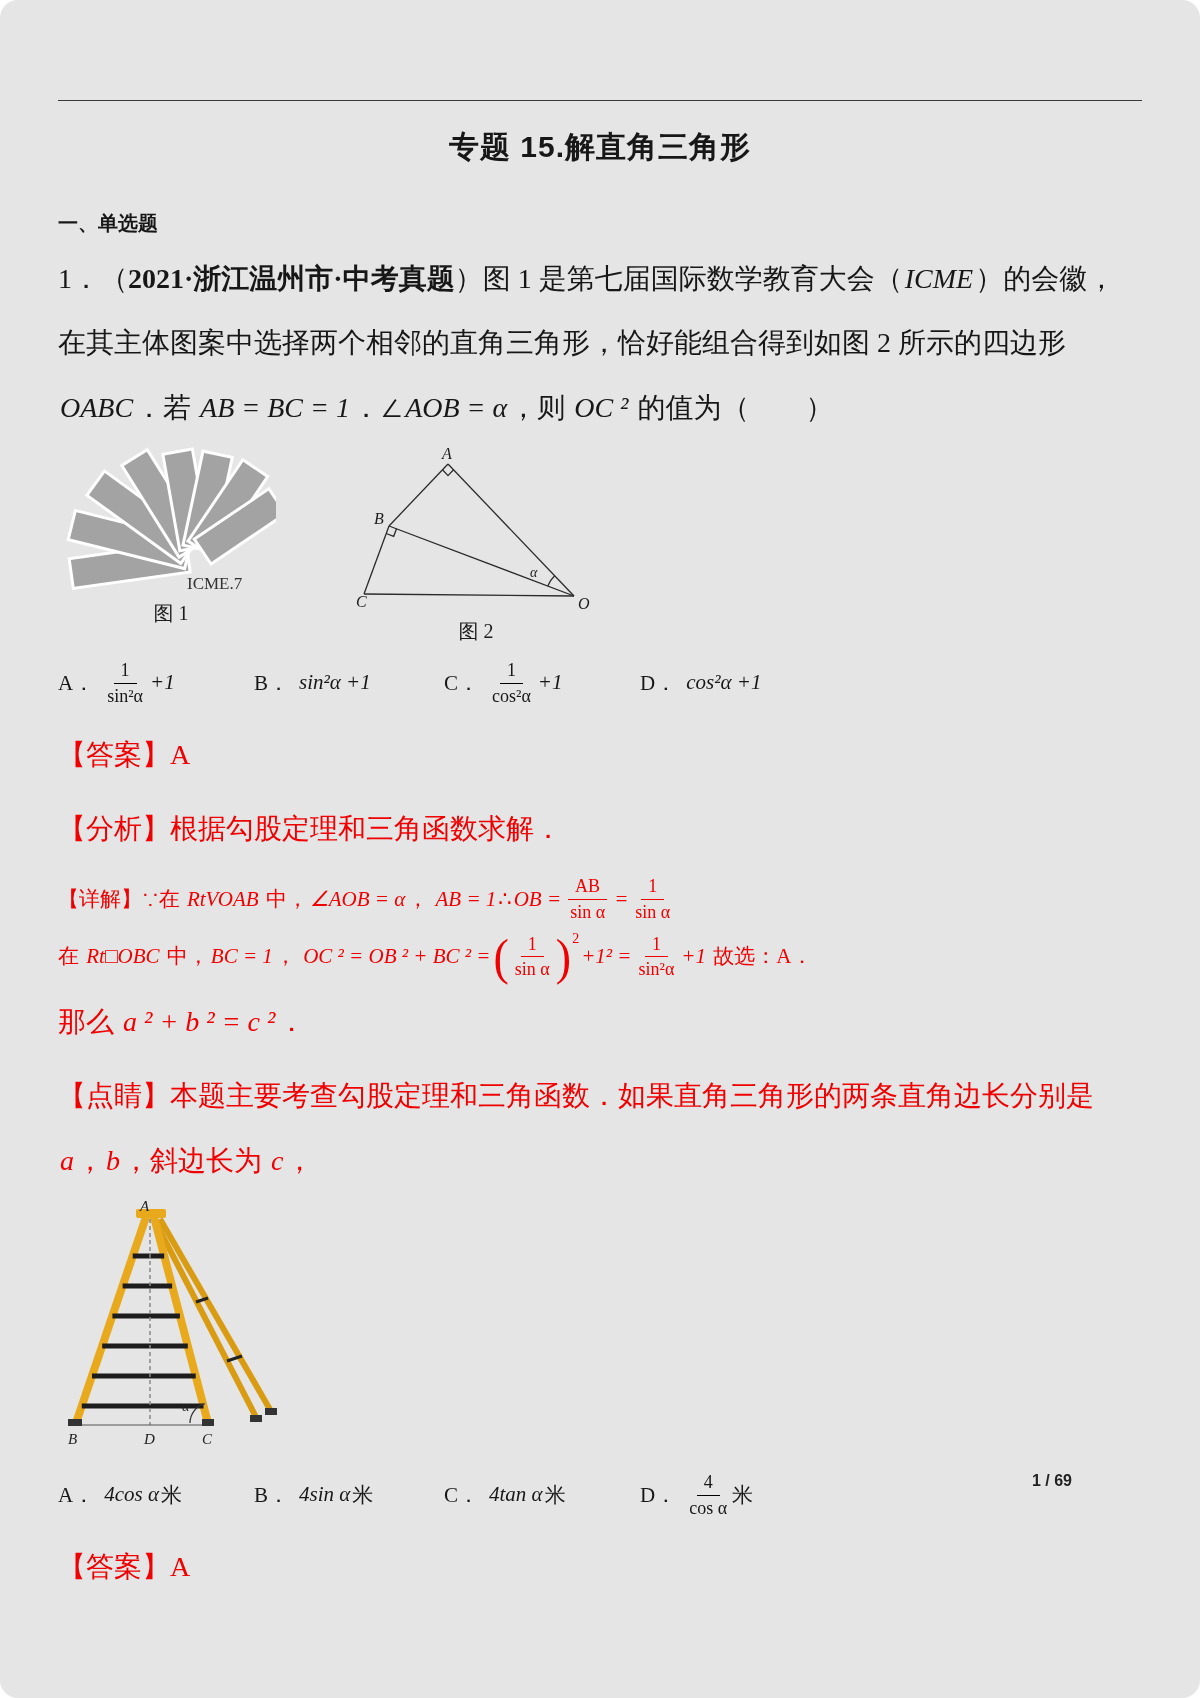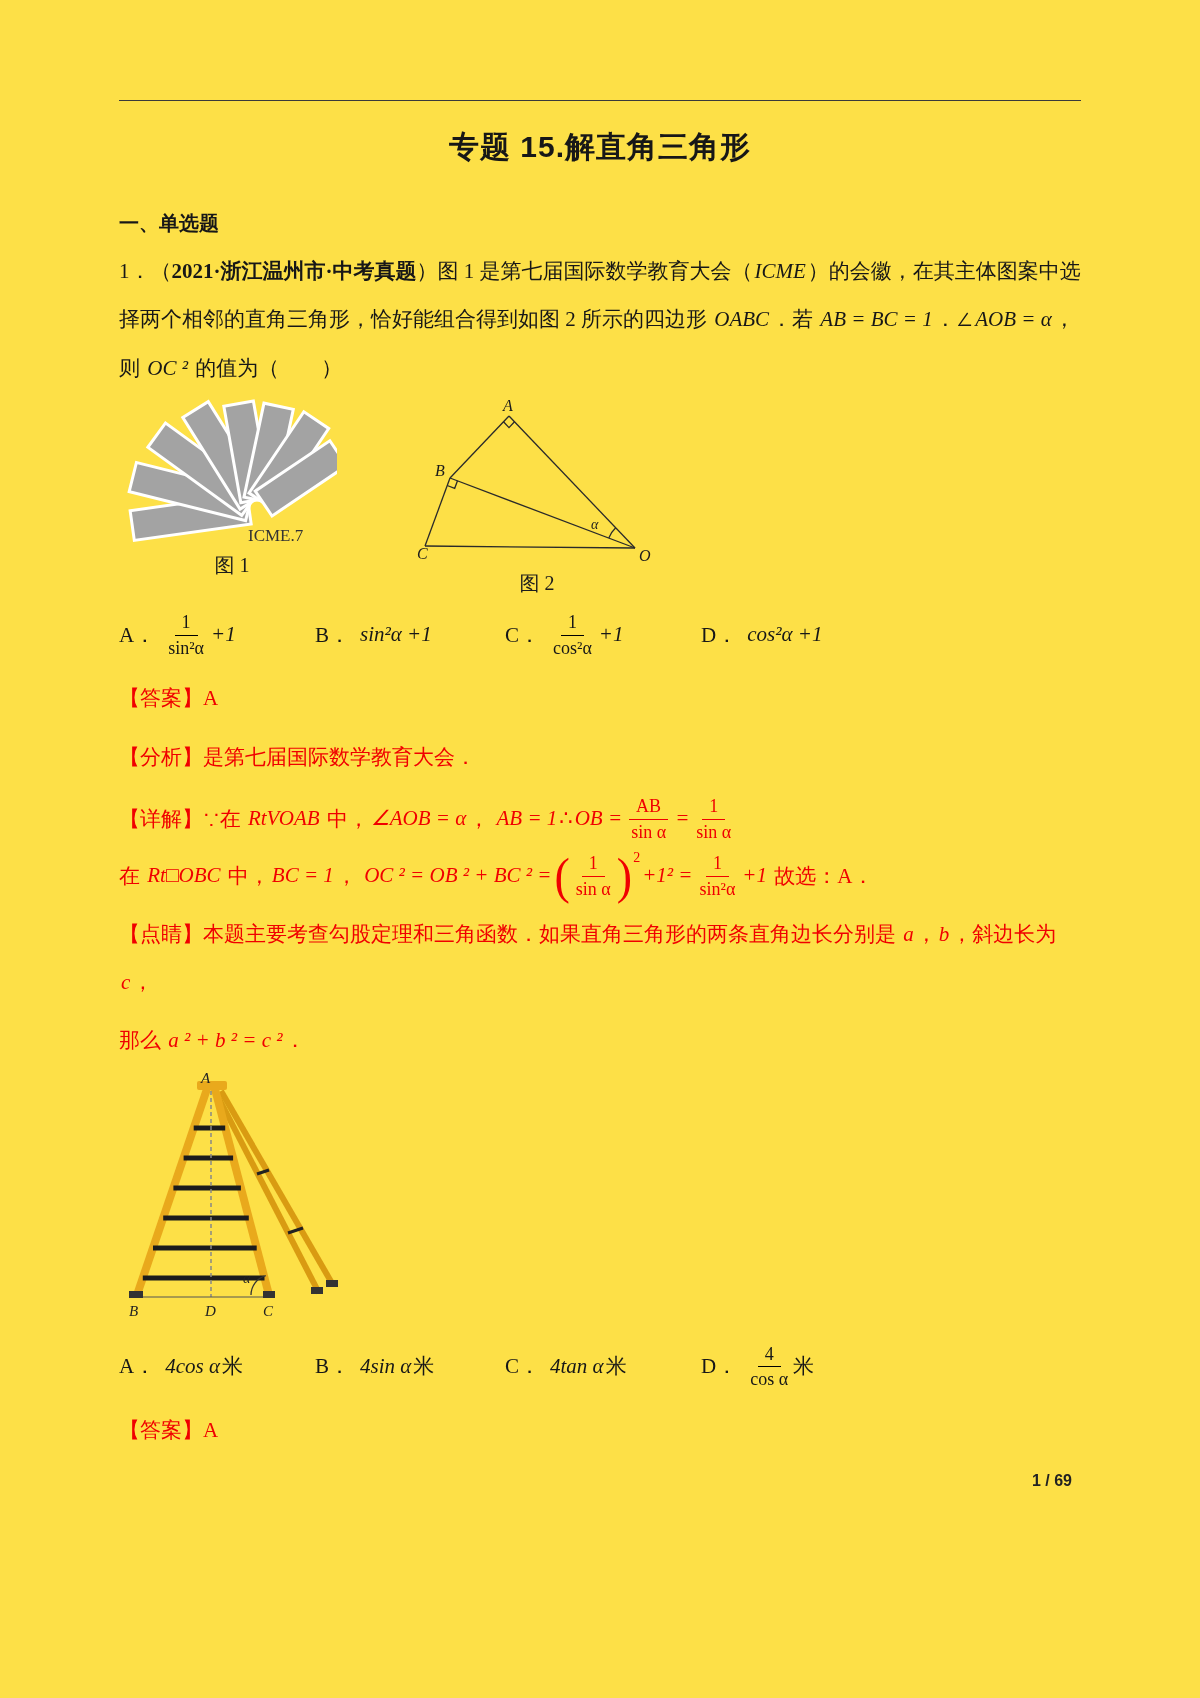--- a/index.html
+++ b/index.html
@@ -8,11 +8,12 @@
     position:relative;
     width:1200px; height:1698px;
     margin:0 auto;
-    background:#fde047;
+    background:#e5e5e5;
     font-family:"Liberation Serif", serif;
     color:#171717;
-    padding:0 119px;
+    padding:0 58px;
     overflow:hidden;
+    border-radius:18px;
   }
   .top-rule { border-top:1.6px solid #3a3a3a; margin-top:100px; }
   .title {

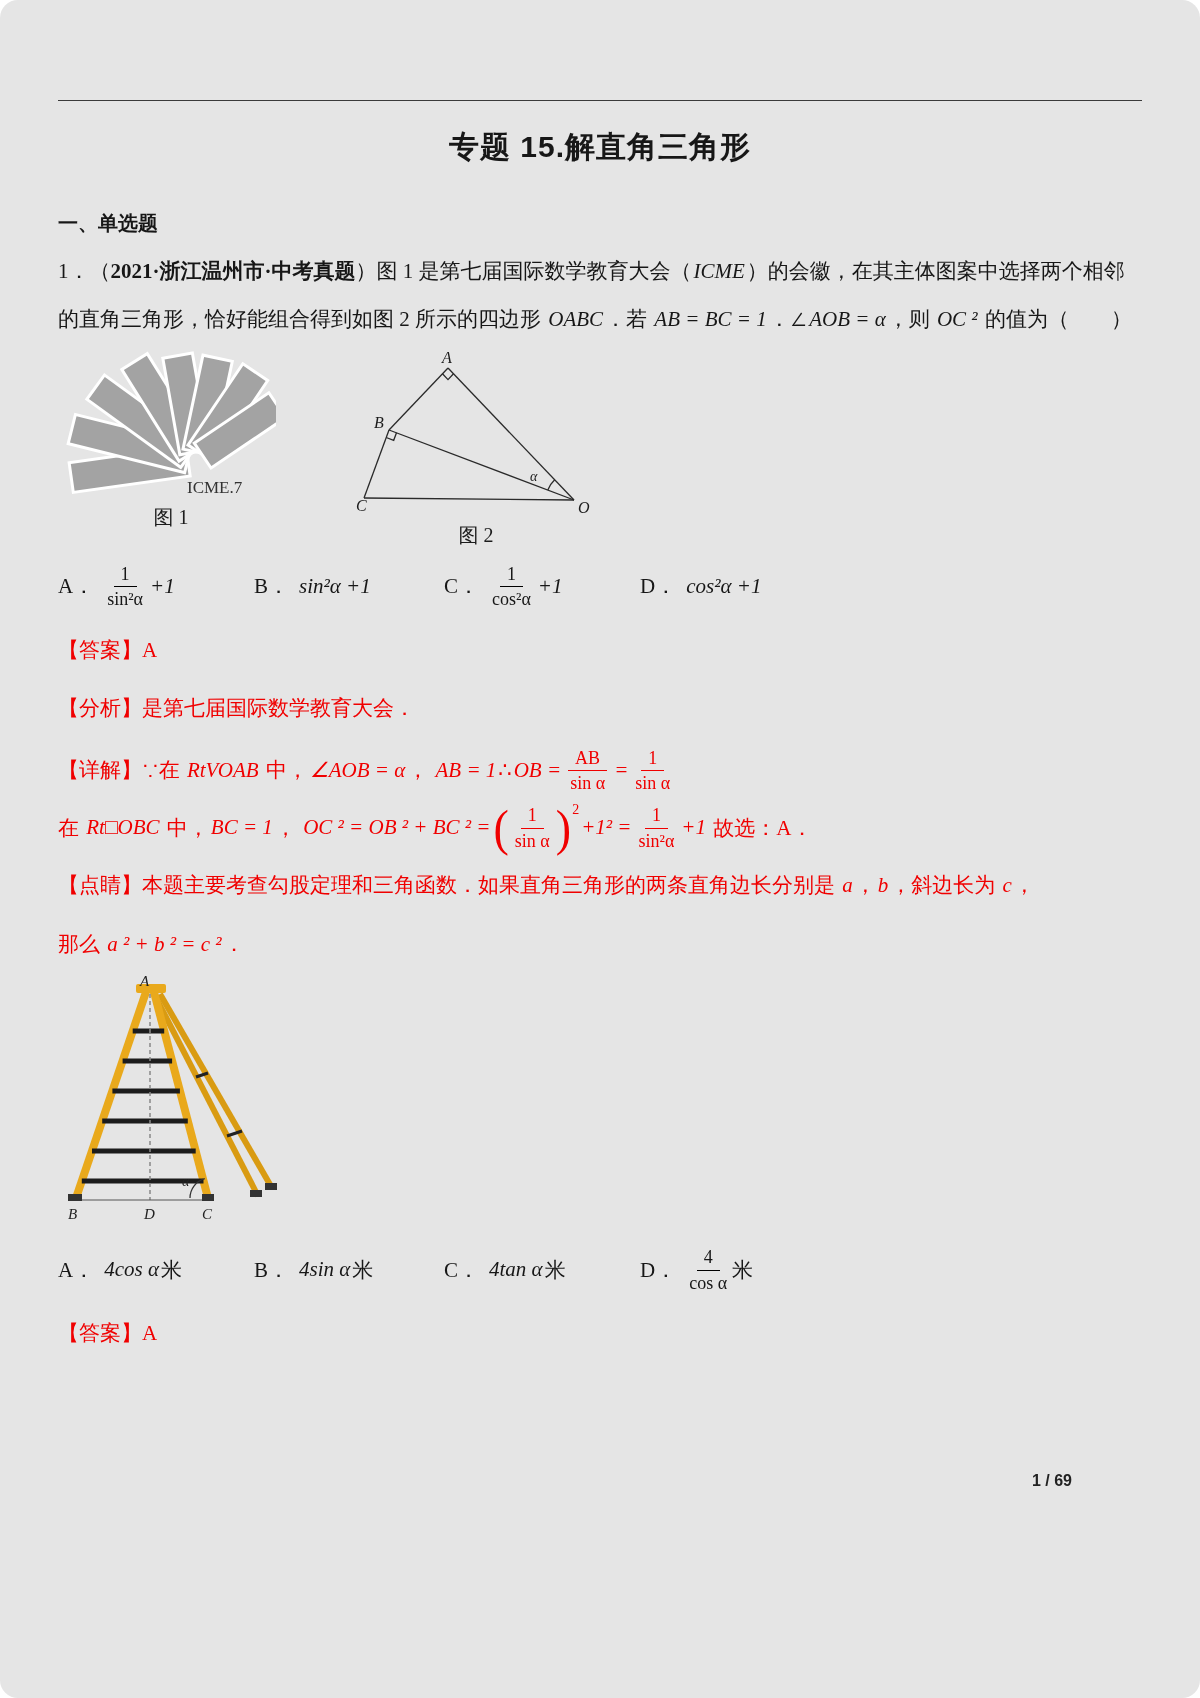--- a/index.html
+++ b/index.html
@@ -28,7 +28,7 @@
     font-size:20px; font-weight:700;
     font-family:"Liberation Sans", sans-serif;
   }
-  .para { font-size:21px; line-height:2.3; margin-top:10px; }
+  .para { font-size:28px; line-height:2.3; margin-top:10px; }
   .src { font-weight:700; }
   .m { font-family:"Liberation Serif", serif; font-style:italic; padding:0 2px; }
   .red { color:#f00000; }

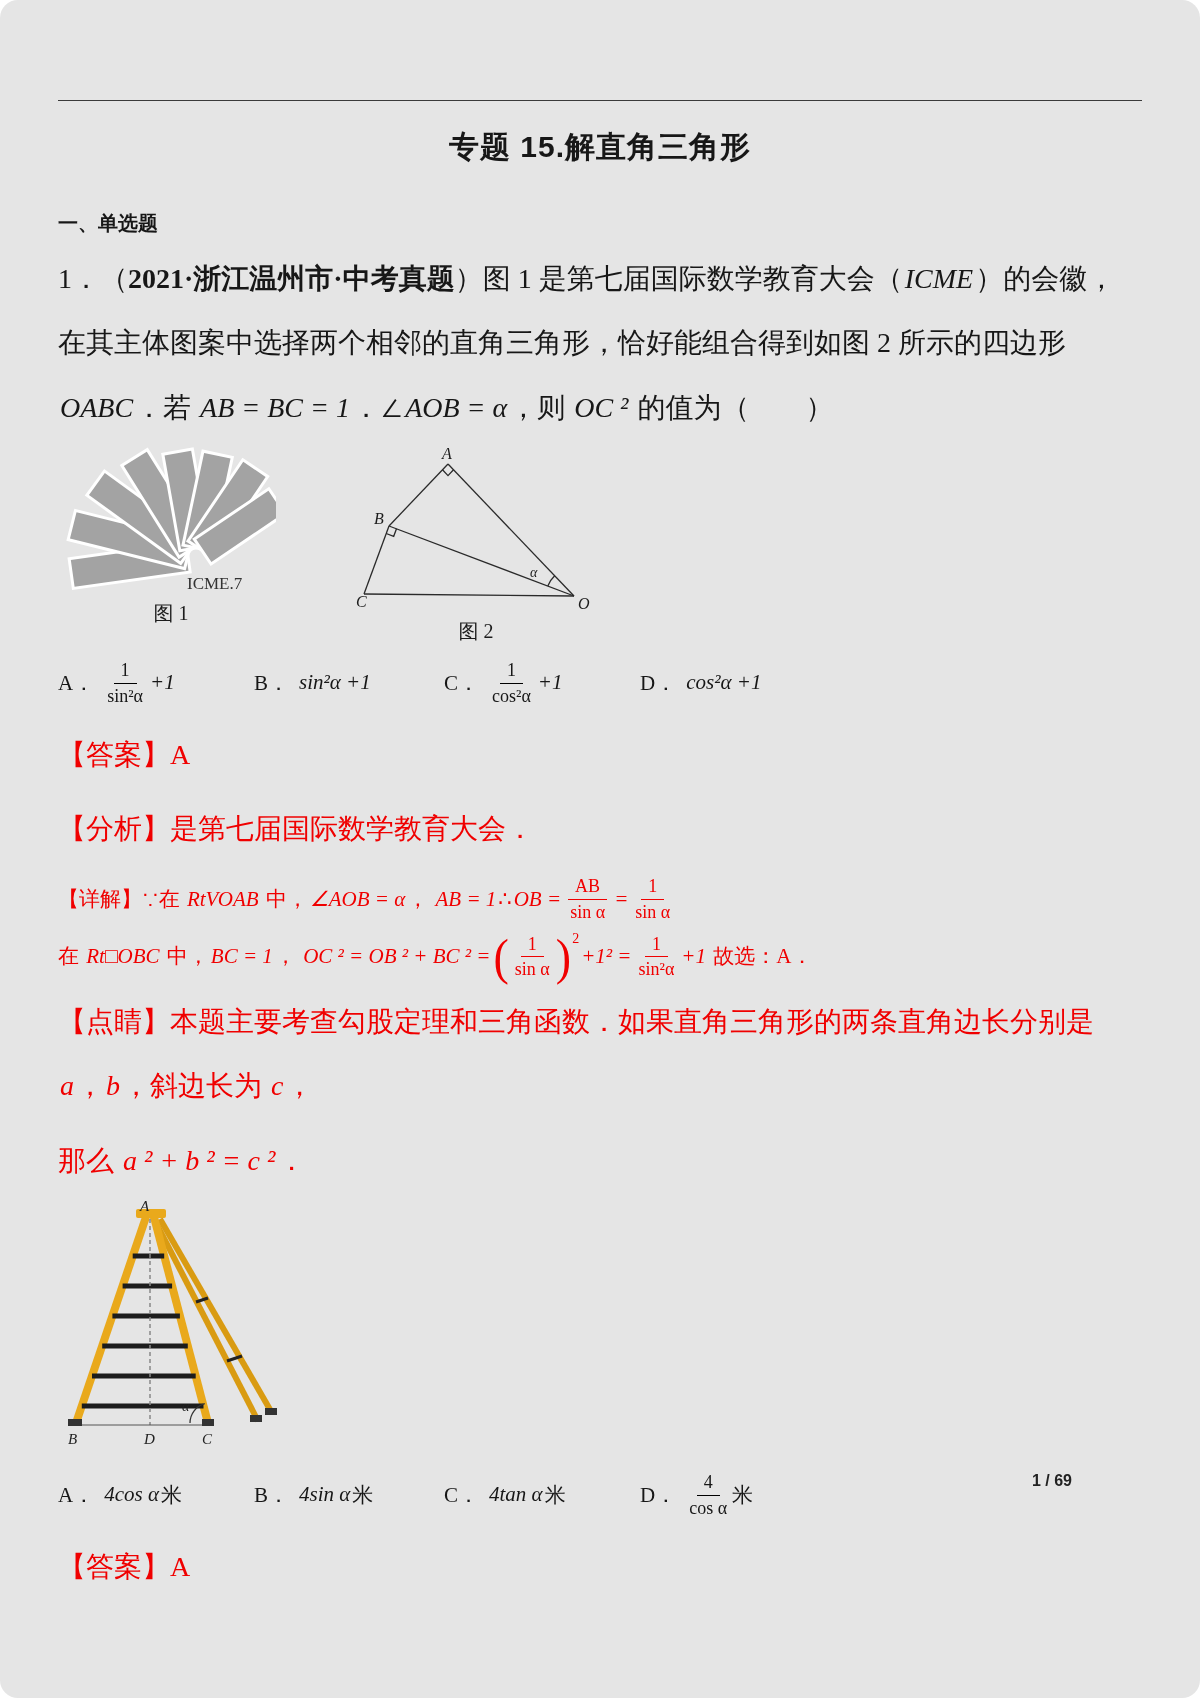--- a/index.html
+++ b/index.html
@@ -149,7 +149,7 @@
 
   <p class="para red mt16"><span class="tag">【答案】</span><span>A</span></p>
 
-  <p class="para red"><span class="tag">【分析】</span><span>是第七届国际数学教育大会．</span></p>
+  <p class="para red"><span class="tag">【分析】</span><span>根据勾股定理和三角函数求解．</span></p>
 
   <div class="fline red mt14">
     <span class="tag">【详解】</span>

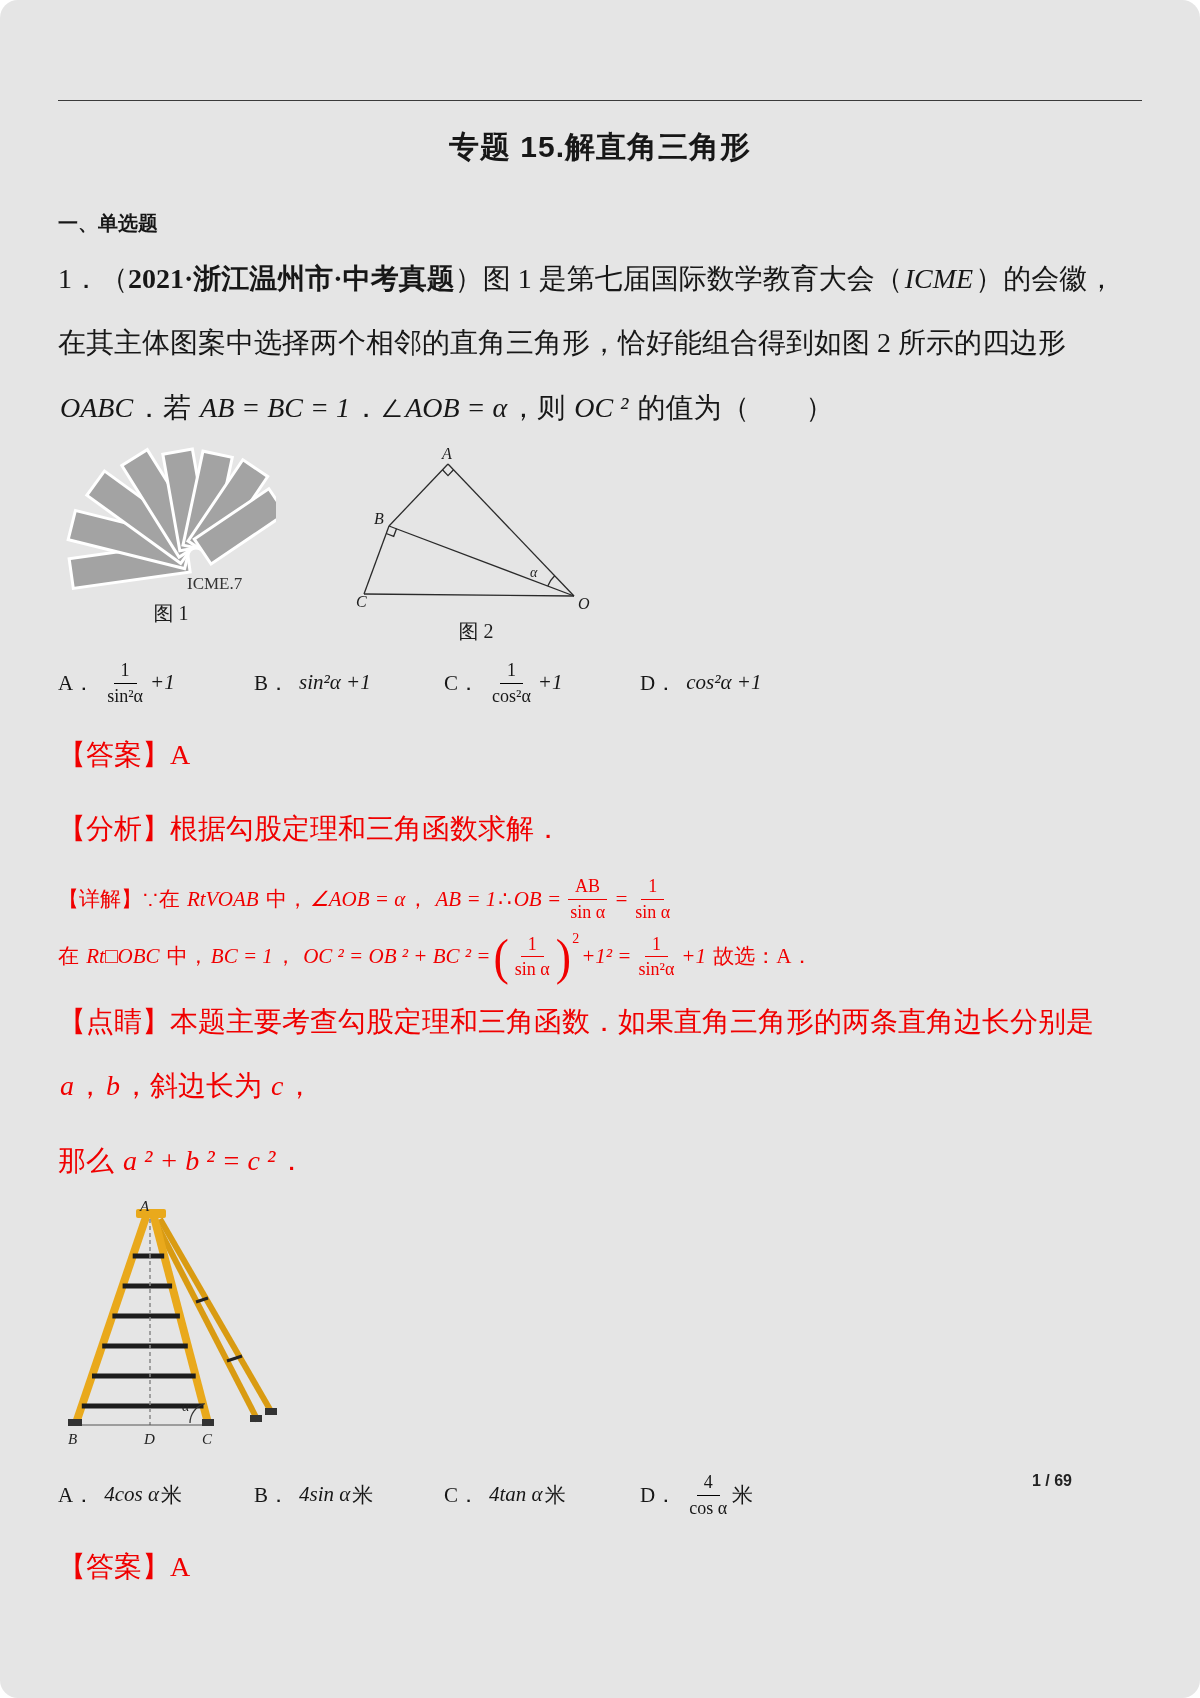--- a/index.html
+++ b/index.html
@@ -197,8 +197,8 @@
     <span>故选：A．</span>
   </div>
 
+  <p class="para red"><span>那么 </span><span class="m">a ² + b ² = c ²</span><span>．</span></p>
   <p class="para red mt10"><span class="tag">【点睛】</span><span>本题主要考查勾股定理和三角函数．如果直角三角形的两条直角边长分别是 </span><span class="m">a</span><span>，</span><span class="m">b</span><span>，斜边长为 </span><span class="m">c</span><span>，</span></p>
-  <p class="para red"><span>那么 </span><span class="m">a ² + b ² = c ²</span><span>．</span></p>
 
 
   <div style="margin:8px 0 0 2px;">

